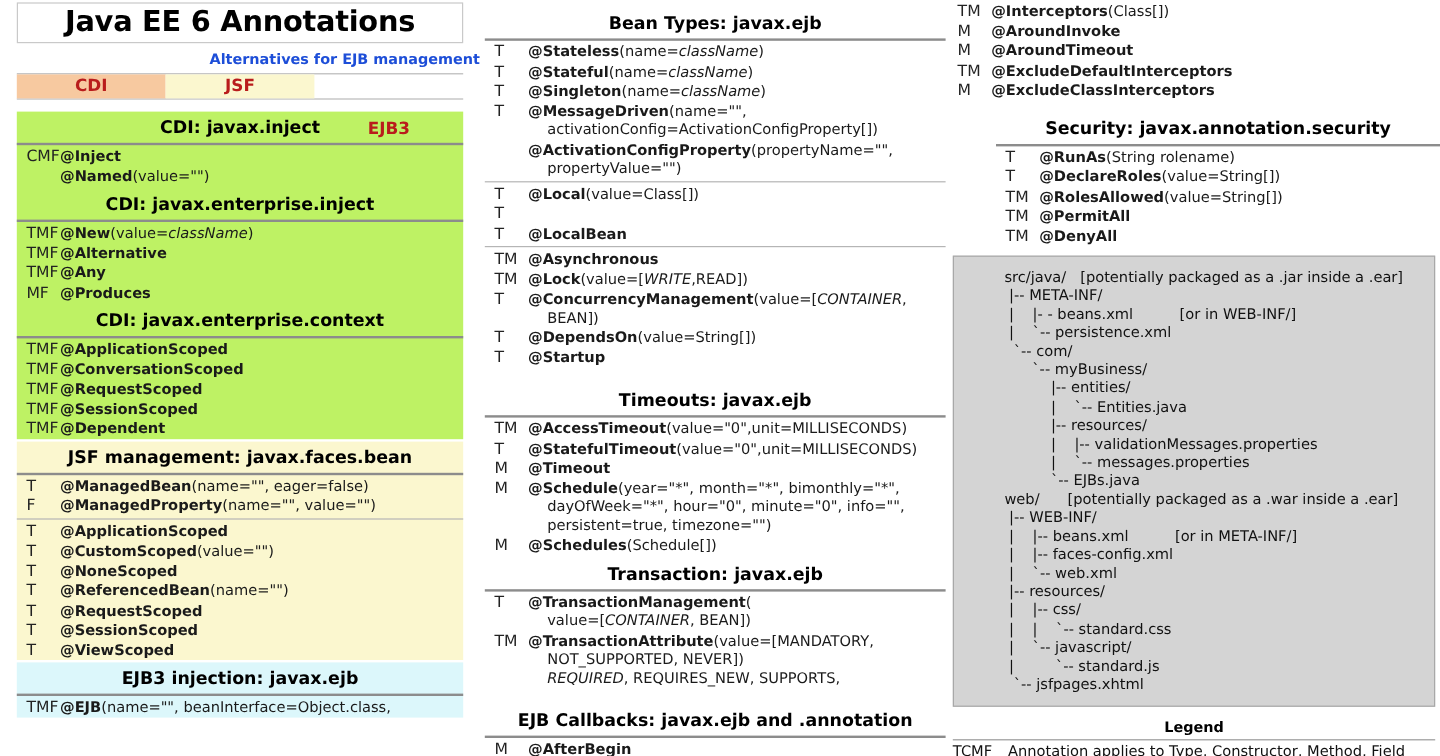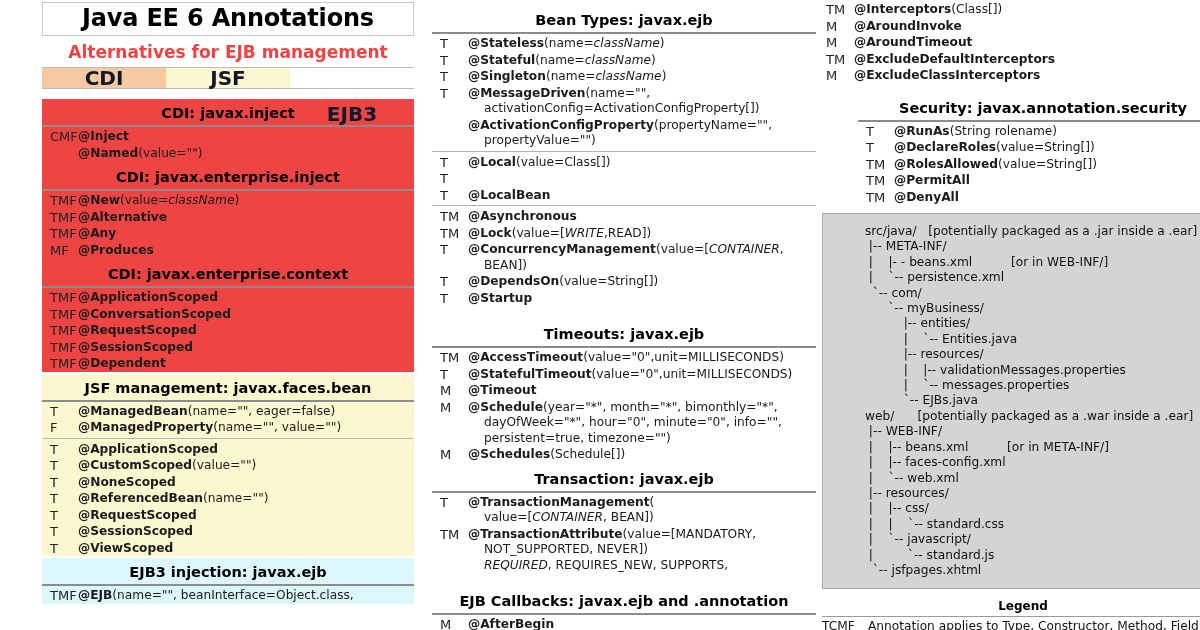--- a/index.html
+++ b/index.html
@@ -16,7 +16,7 @@
   }
 
   
-  .col { position: absolute; top: 0; padding-left: 28px; }
+  .col { position: absolute; top: 0; }
   #col-left   { left: 0;   width: 400px; }
   #col-mid    { left: 404px; width: 384px; }
   #col-right  { left: 790px; width: 410px; }

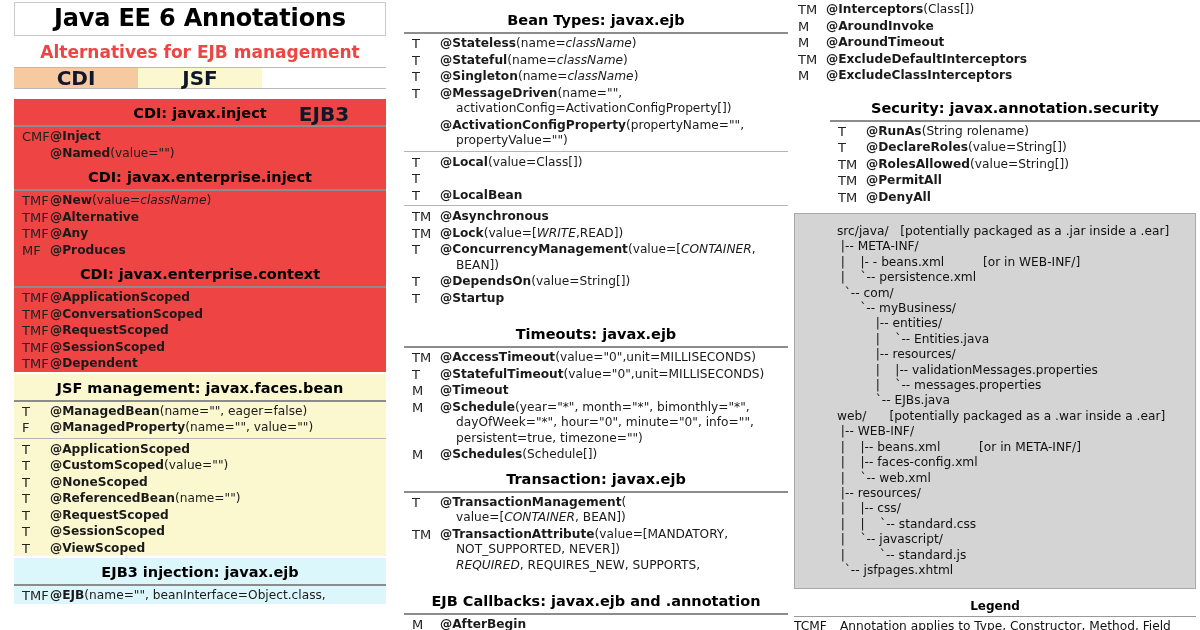--- a/index.html
+++ b/index.html
@@ -37,10 +37,10 @@
     line-height: 1.05;
   }
   .subtitle {
-    text-align: center;
-    font-size: 17px;
+    text-align: right;
+    font-size: 12px;
     font-weight: bold;
-    color: #ef4444;
+    color: #1d4ed8;
     margin: 6px 0 5px 0;
   }
 

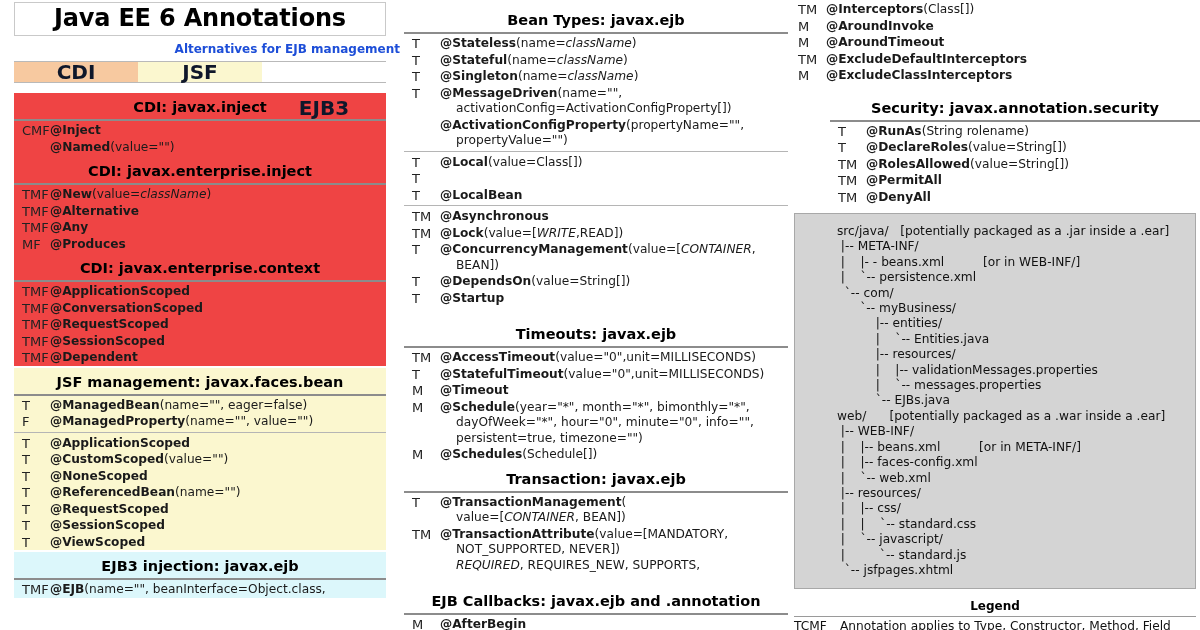--- a/index.html
+++ b/index.html
@@ -55,10 +55,10 @@
   .keybar .cell {
     flex: 1;
     text-align: center;
-    font-size: 20px;
+    font-size: 14px;
     font-weight: bold;
     line-height: 20px;
-    color: #0f172a;
+    color: #b91c1c;
   }
 
   

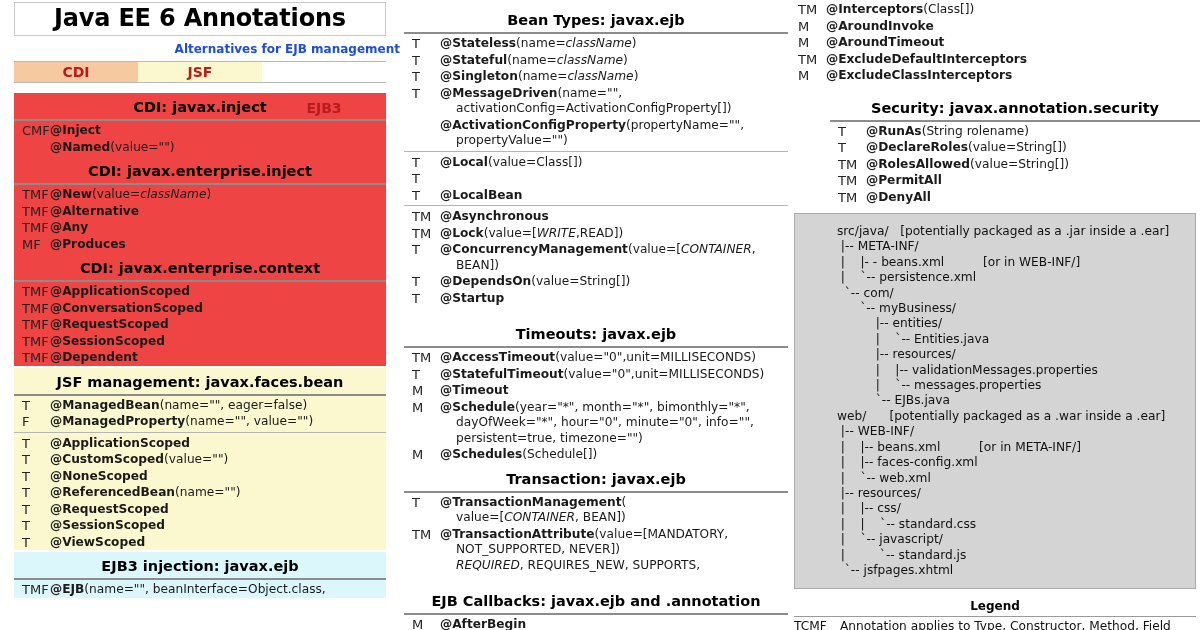--- a/index.html
+++ b/index.html
@@ -159,7 +159,7 @@
       </div>
 
     <div id="left-sections">
-        <div class="panel gap-top" style="background:#ef4444;">
+        <div class="panel gap-top" style="background:#bef264;">
           <div class="plain-sec">
             <div class="sec-head">CDI: javax.inject</div>
             <div class="rows">

